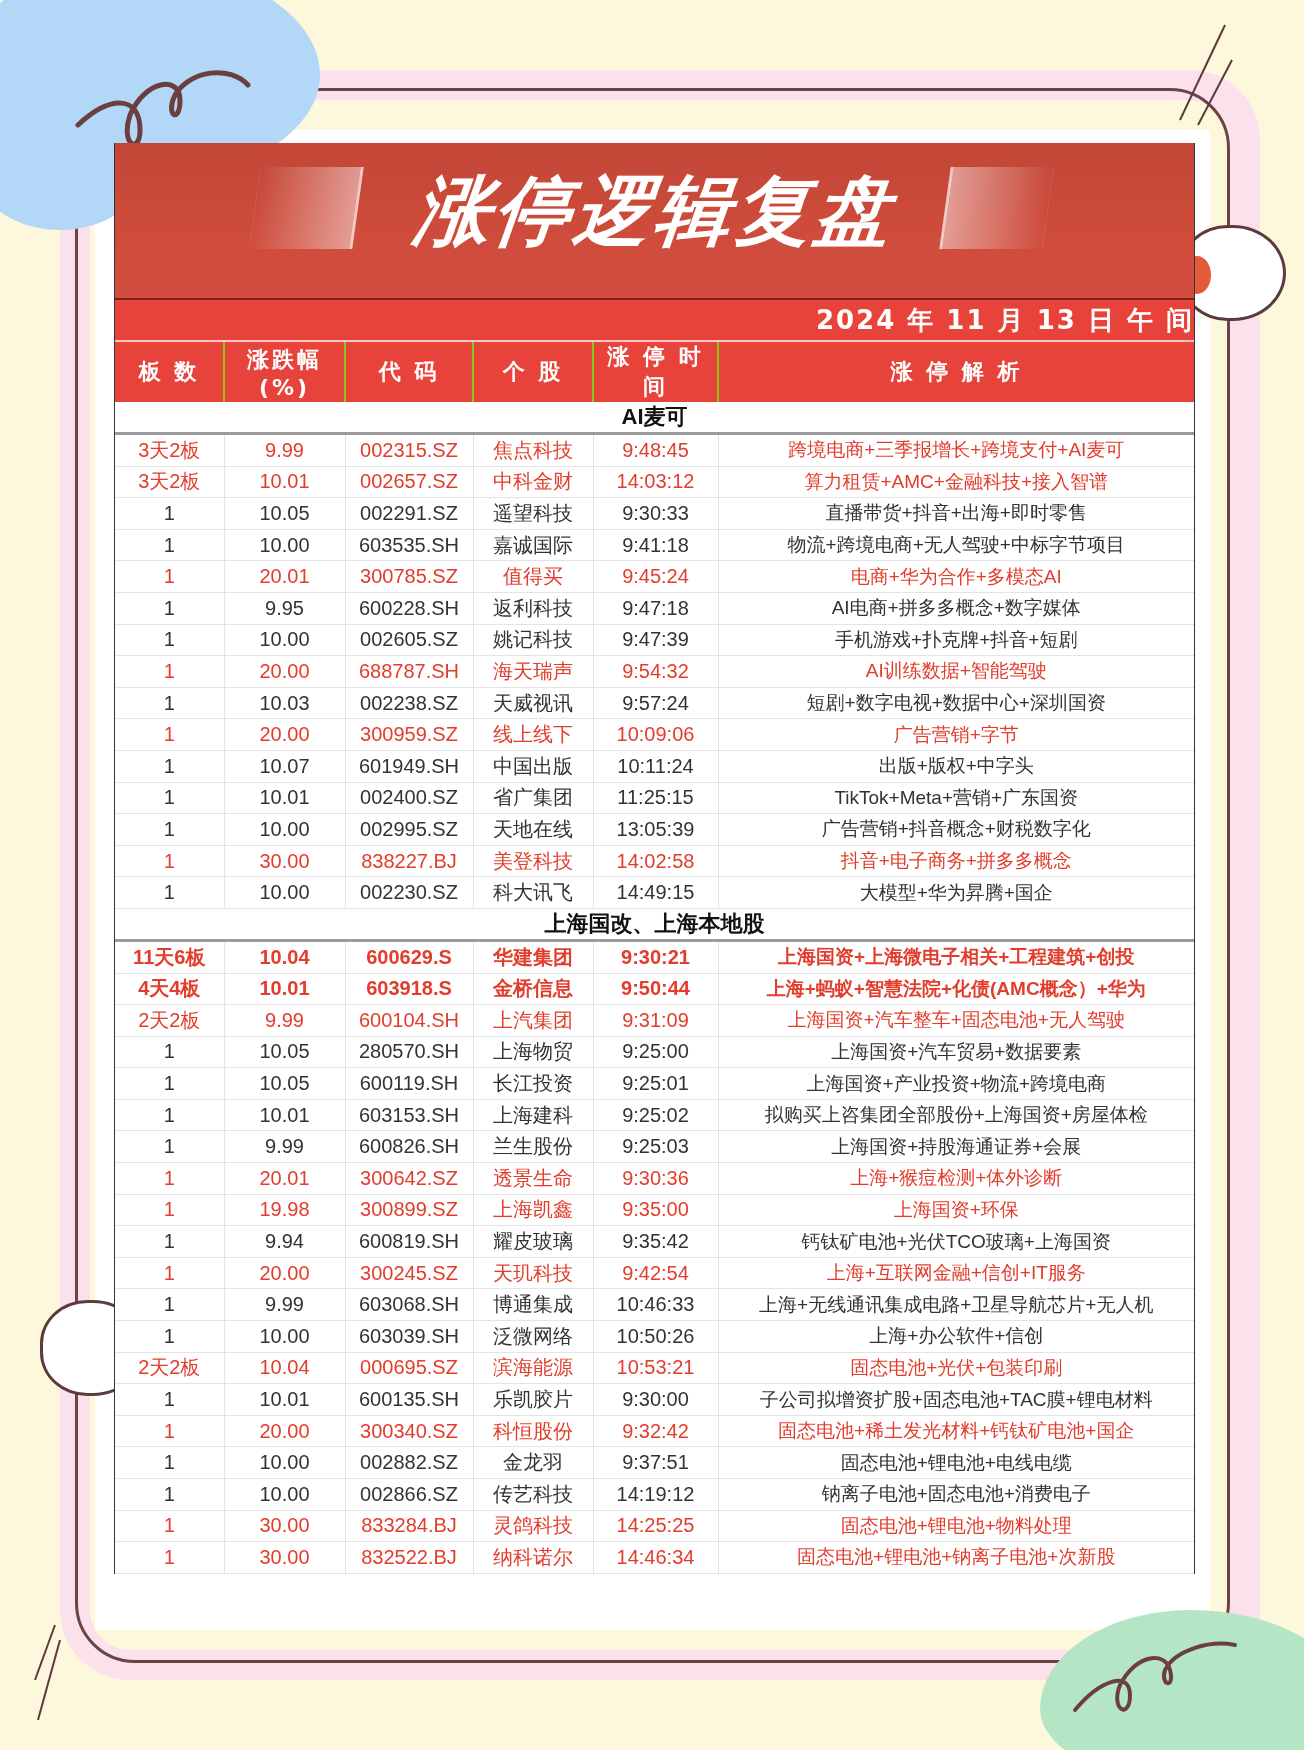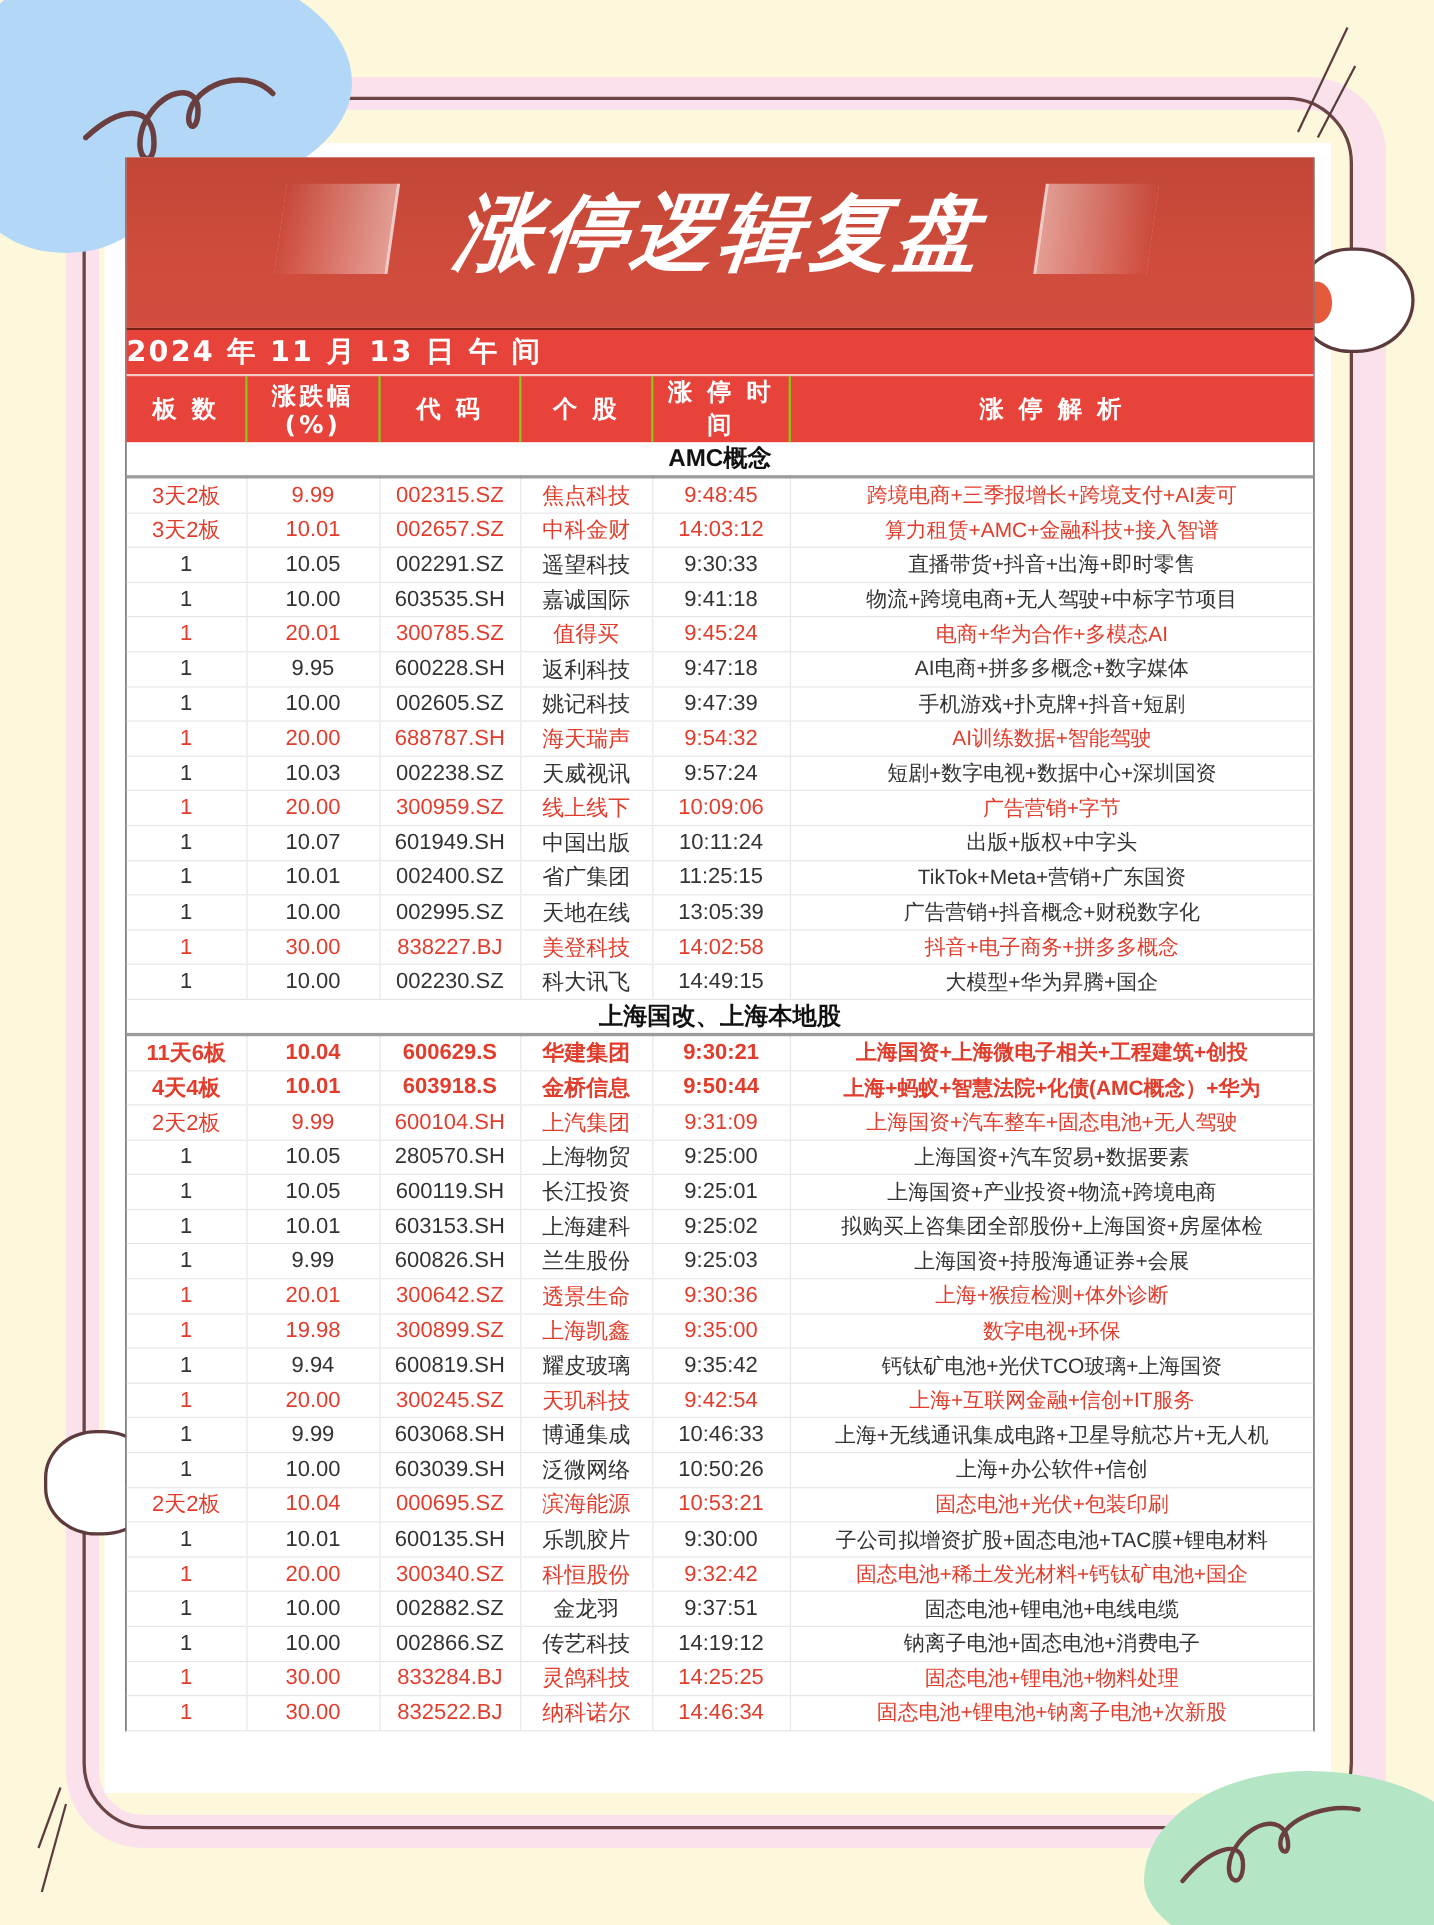--- a/index.html
+++ b/index.html
@@ -63,7 +63,7 @@
     font-style: italic; transform: skewX(-6deg);
   }
   .datebar {
-    height: 40px; background: #e8433a; color: #fff; text-align: left;
+    height: 40px; background: #e8433a; color: #fff; text-align: right;
     font-size: 26px; font-weight: bold; line-height: 40px; letter-spacing: 2px;
     border-bottom: 2px solid #f6c9c4;
   }

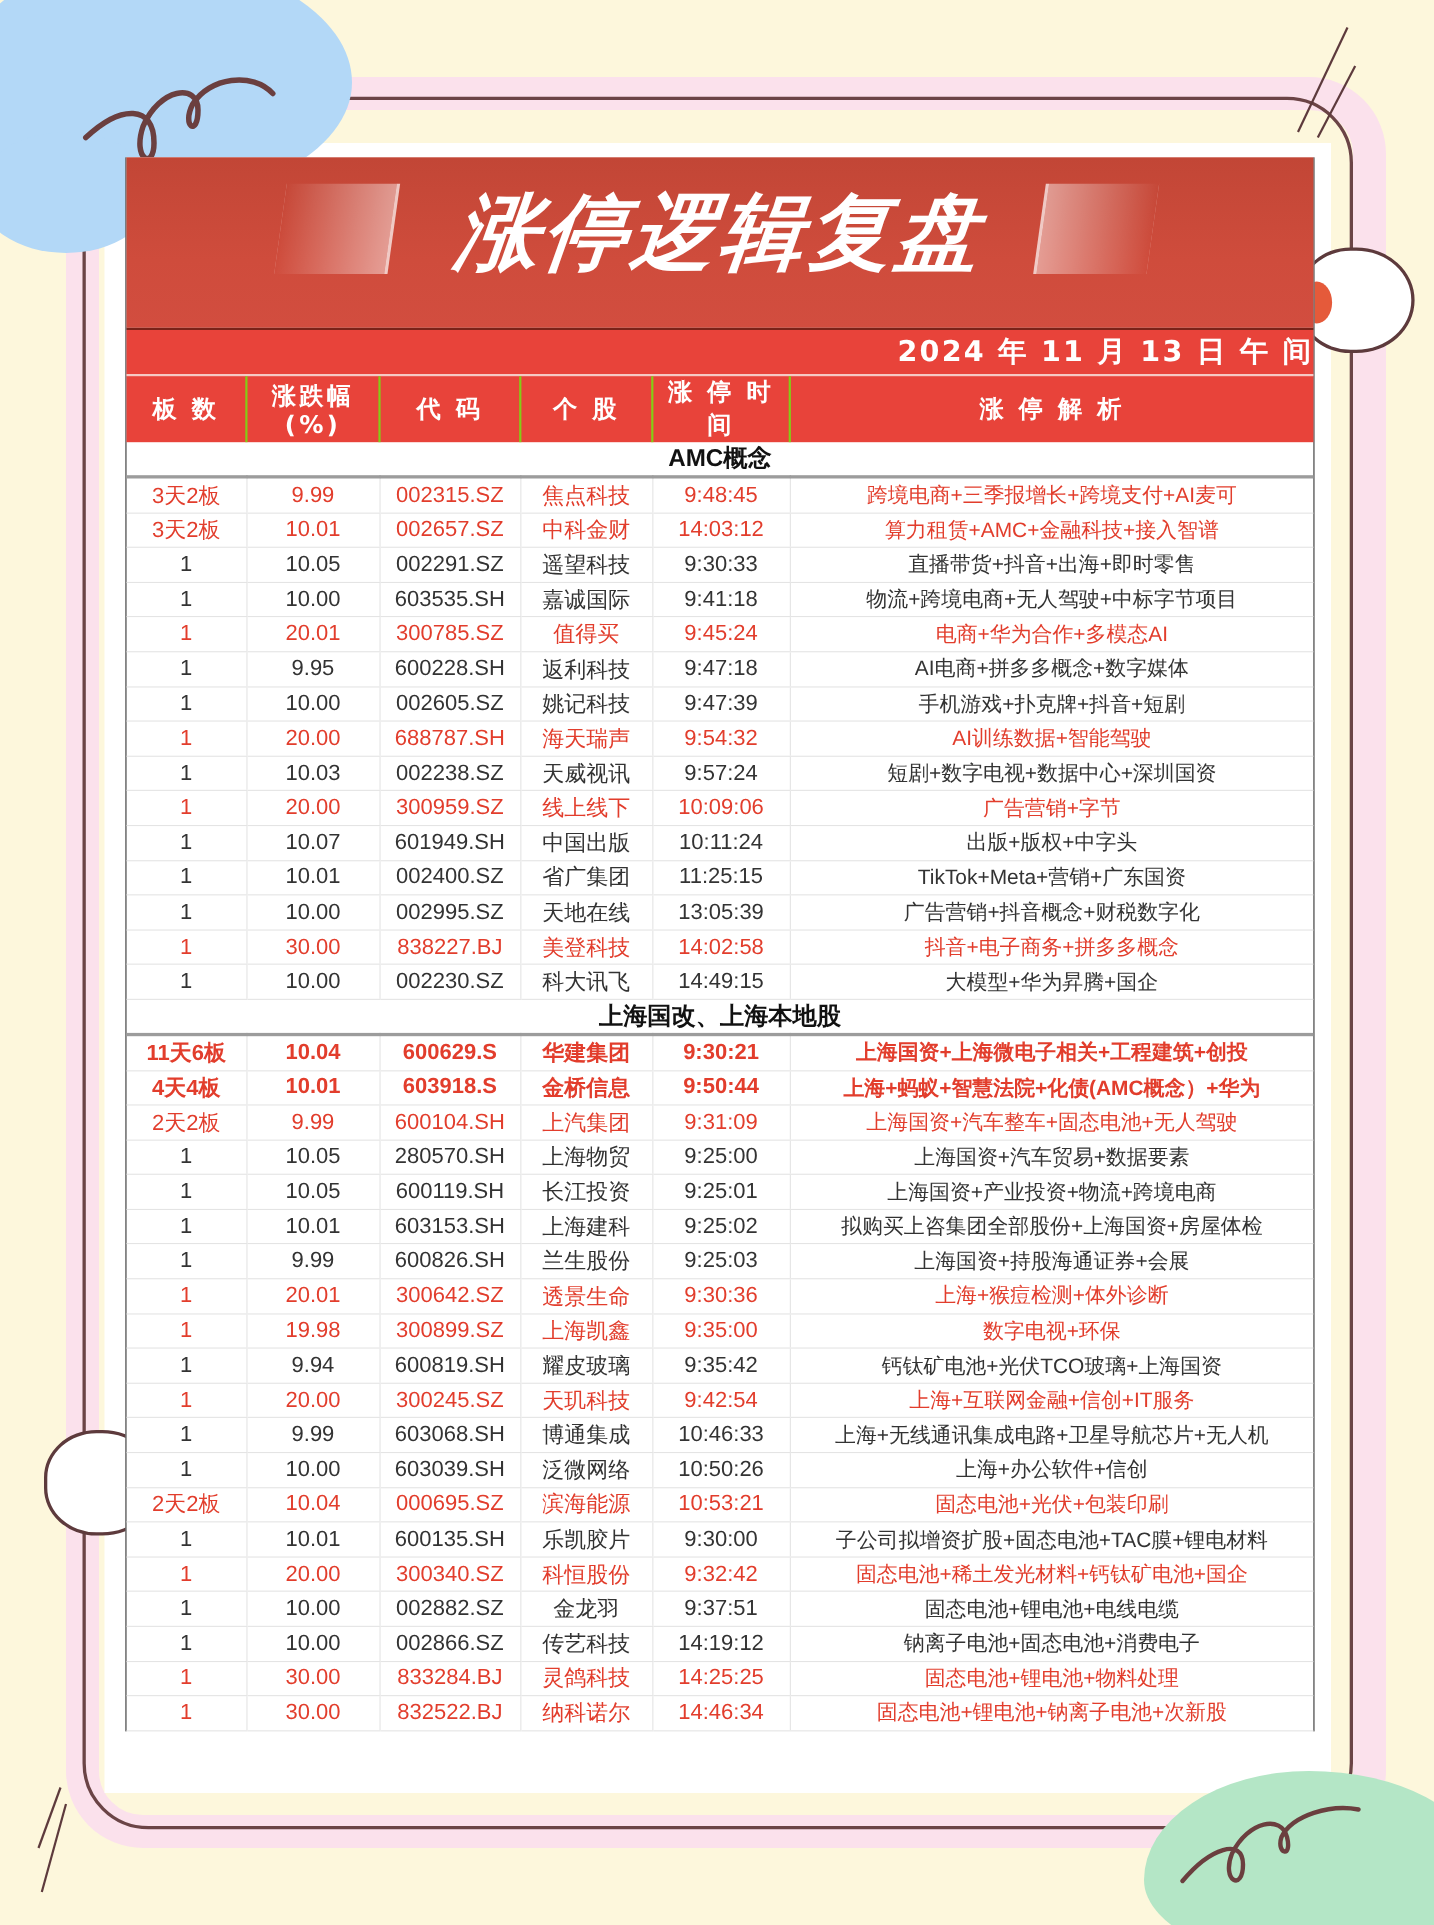--- a/index.html
+++ b/index.html
@@ -145,7 +145,7 @@
     </thead>
     <tbody id="tbody">
         <tr class="section">
-          <td colspan="6">AMC概念</td>
+          <td colspan="6">AI麦可</td>
         </tr>
         <tr class="red">
           <td>3天2板</td>

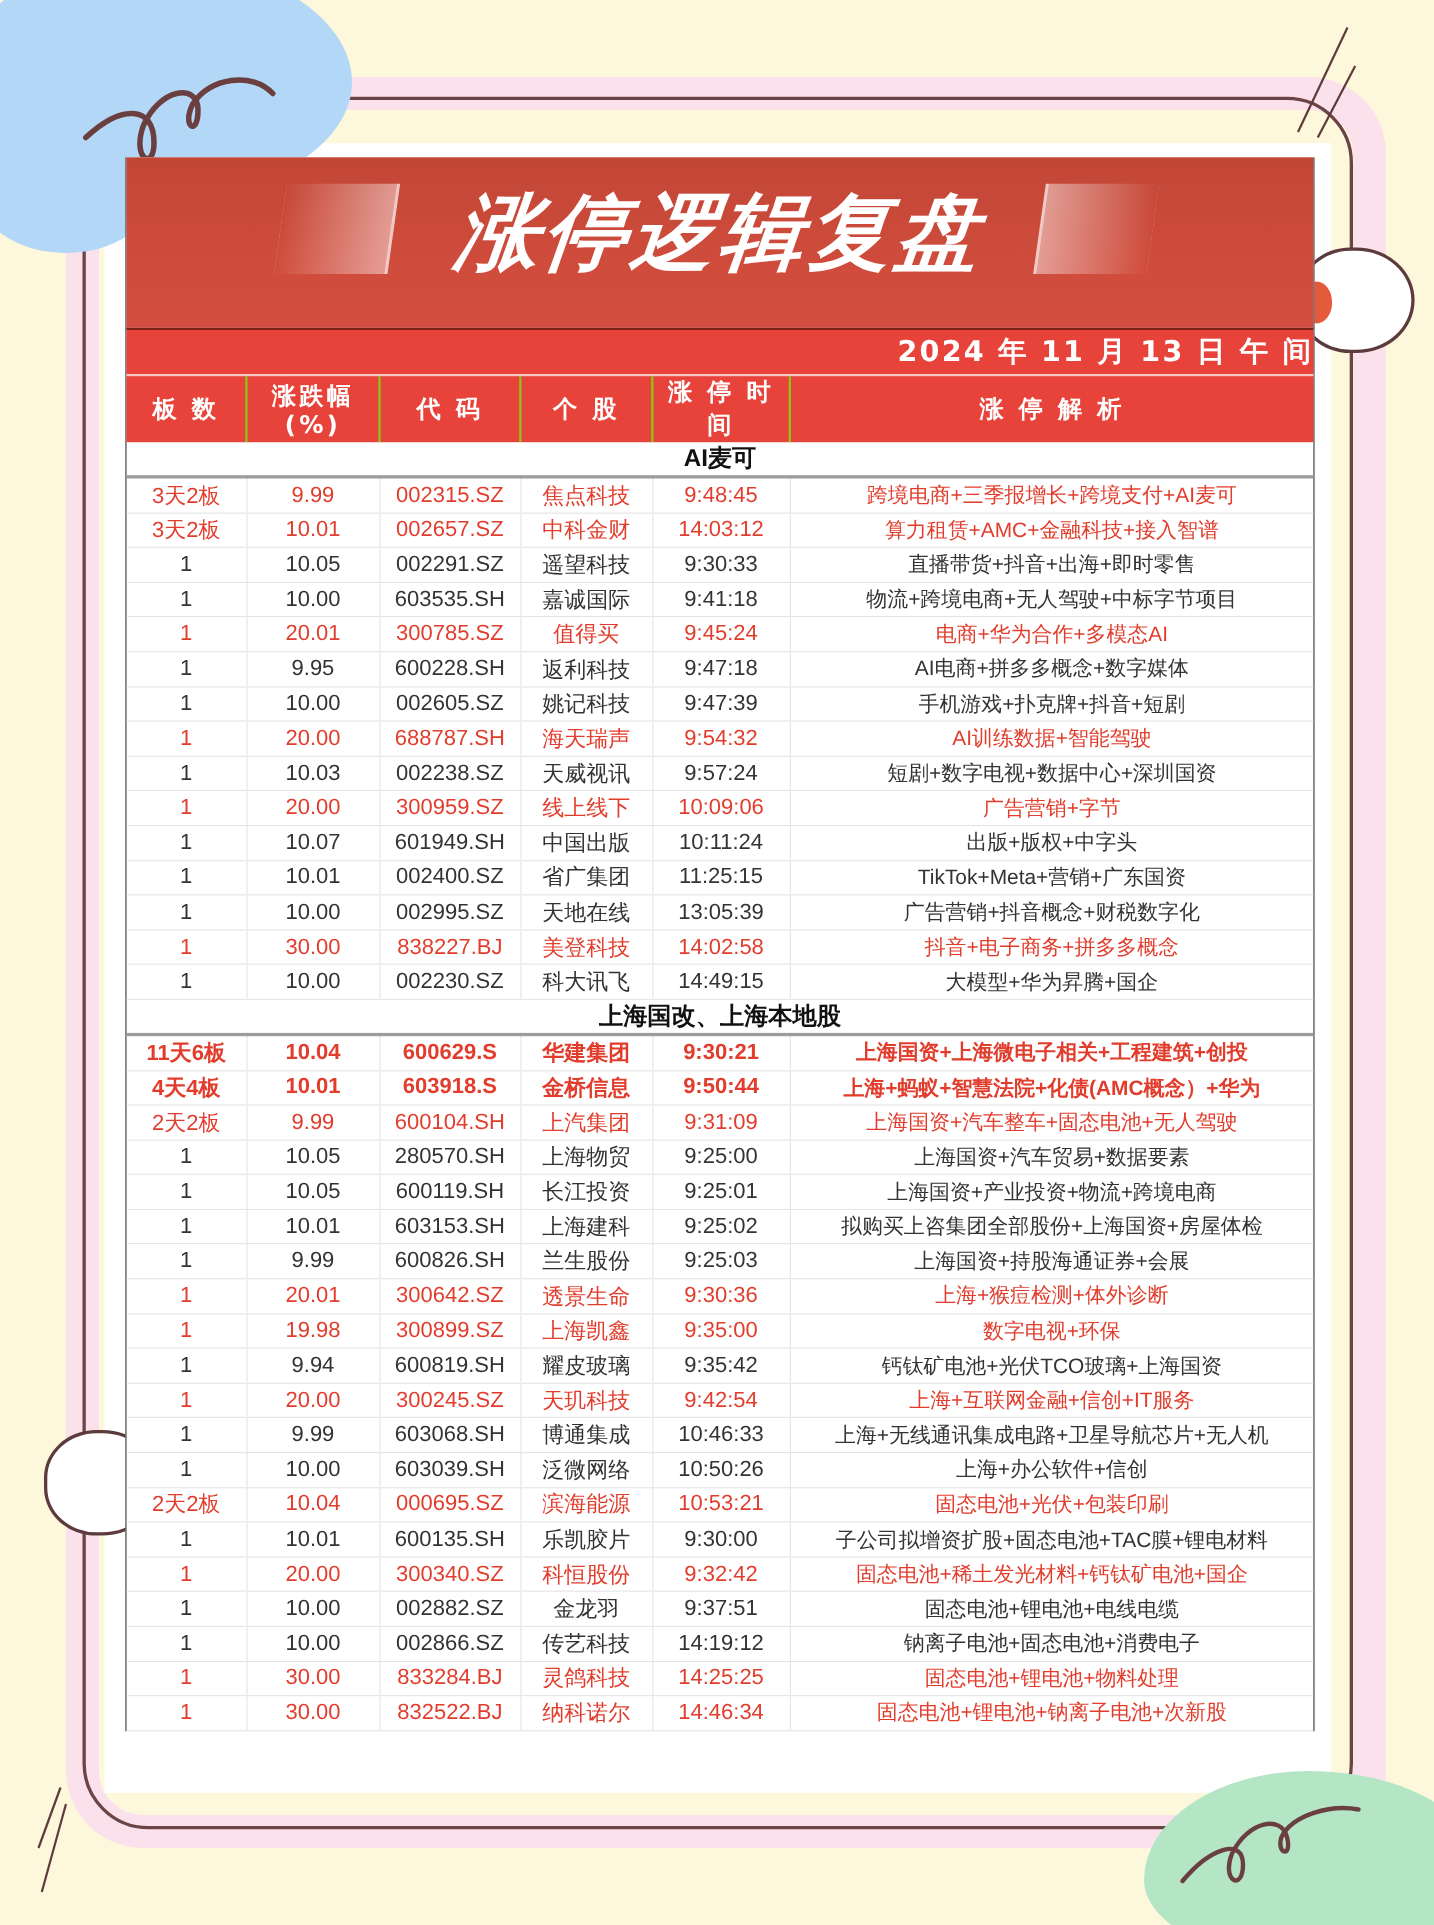--- a/index.html
+++ b/index.html
@@ -340,7 +340,7 @@
           <td>300899.SZ</td>
           <td>上海凯鑫</td>
           <td>9:35:00</td>
-          <td class="analysis">数字电视+环保</td>
+          <td class="analysis">上海国资+环保</td>
         </tr>
         <tr class="normal">
           <td>1</td>

